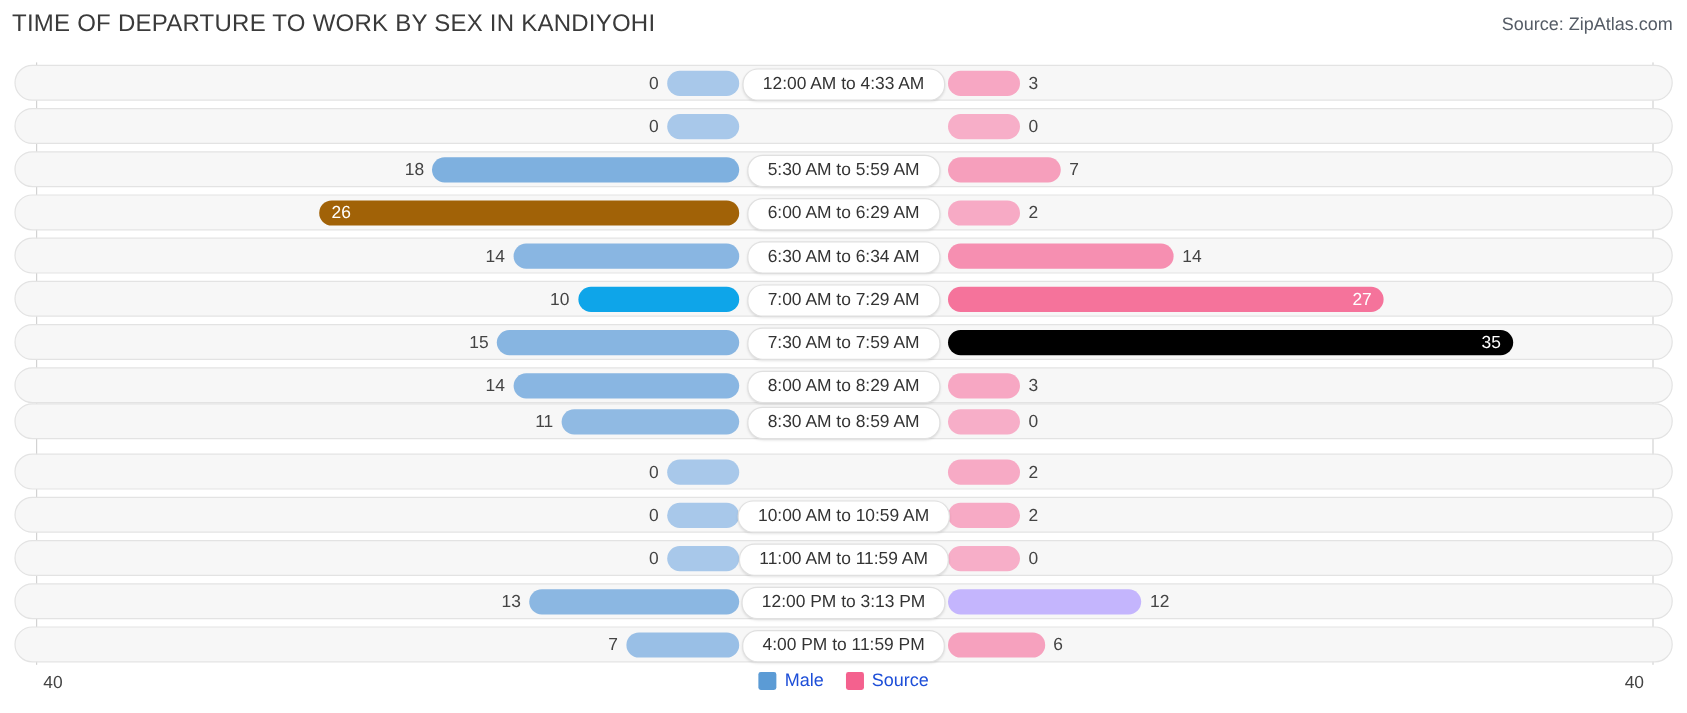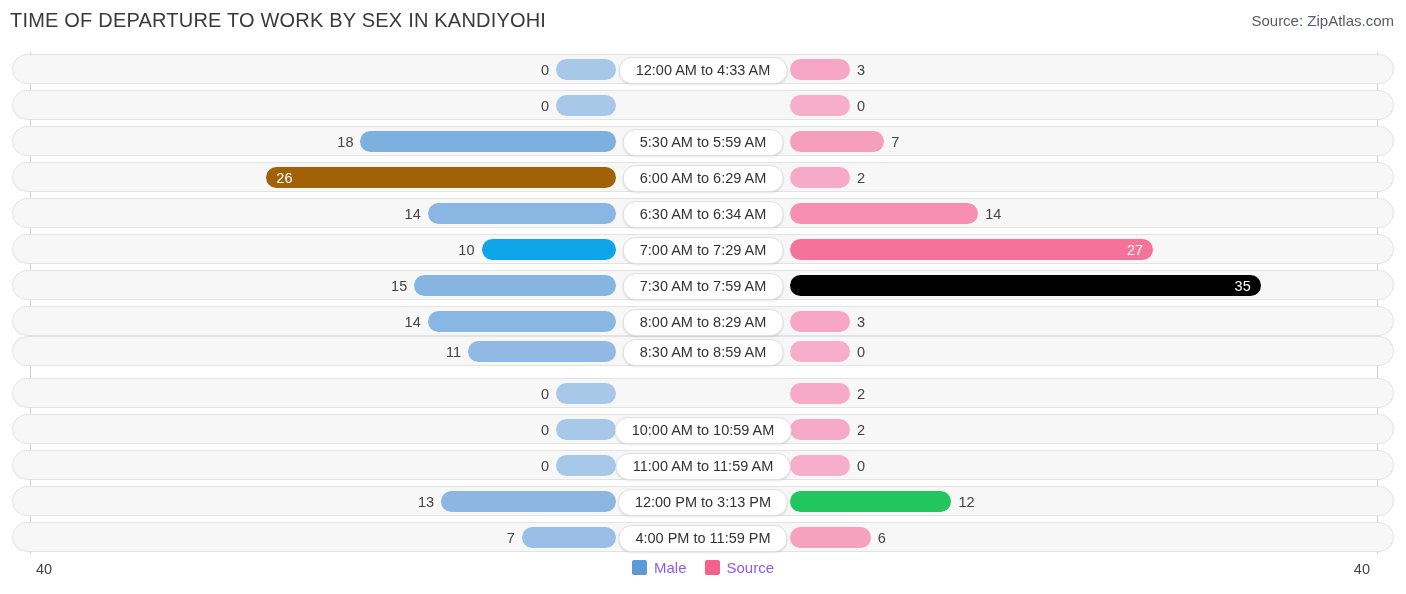--- a/index.html
+++ b/index.html
@@ -302,7 +302,7 @@
             <div class="bar male" style="width: 174.85px; background: rgb(139, 183, 226);">
               <span class="val outside-left">13</span>
             </div>
-            <div class="bar female" style="width: 161.4px; background: #22c55e;">
+            <div class="bar female" style="width: 161.4px; background: #c4b5fd;">
               <span class="val outside-right">12</span>
             </div>
             <div class="cat-pill">12:00 PM to 3:13 PM</div>

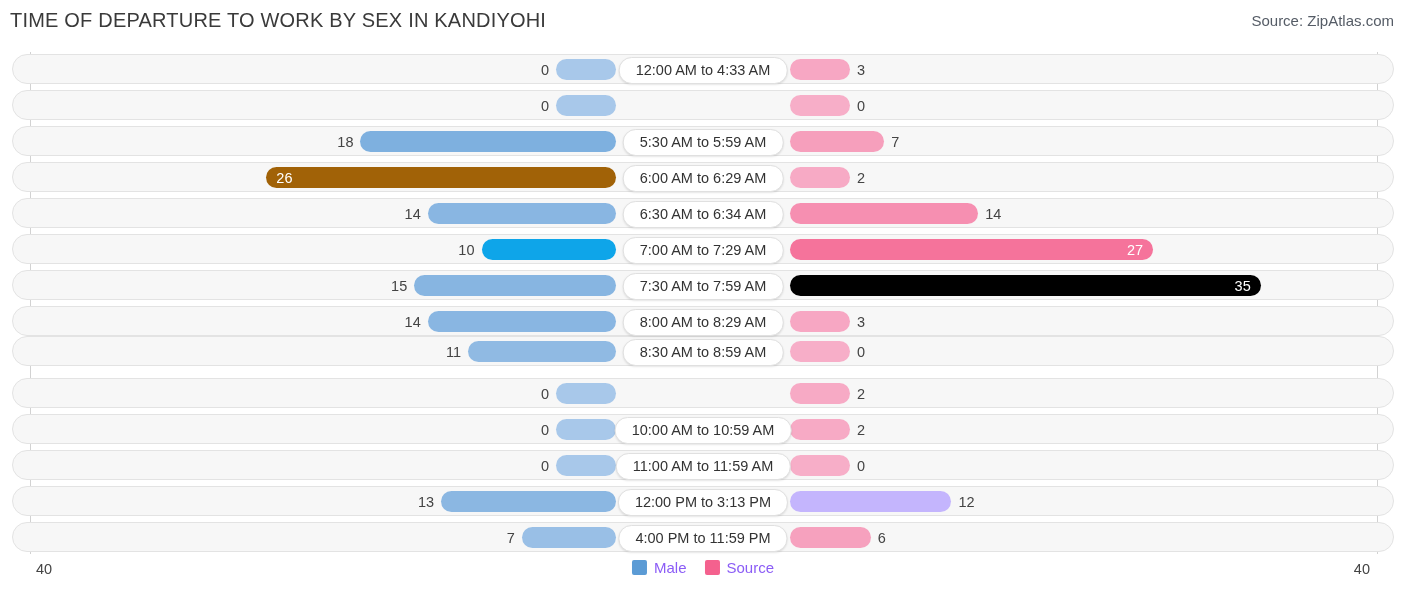--- a/index.html
+++ b/index.html
@@ -145,7 +145,7 @@
     align-items: center;
     gap: 7px;
     font-size: 15px;
-    color: #8b5cf6;
+    color: #1d4ed8;
     white-space: nowrap;
   }
   .swatch {

